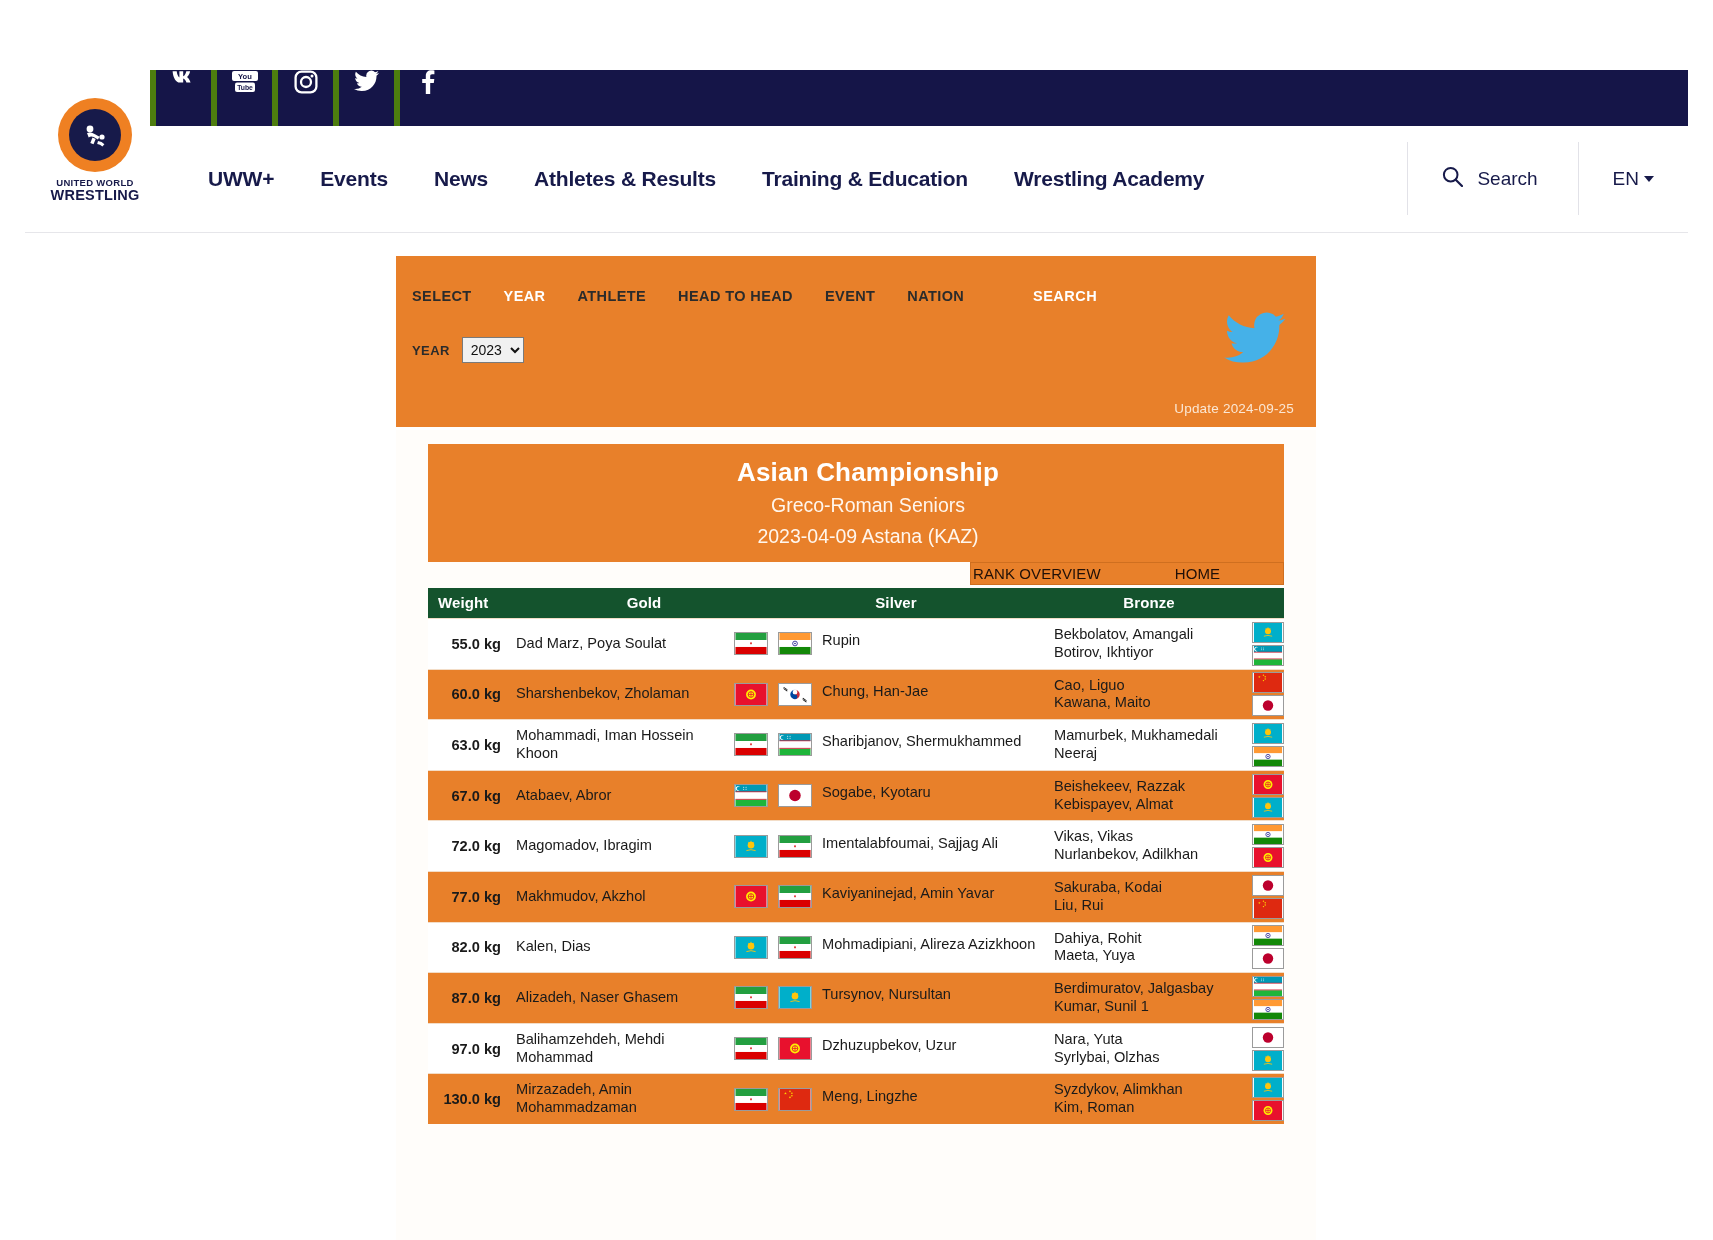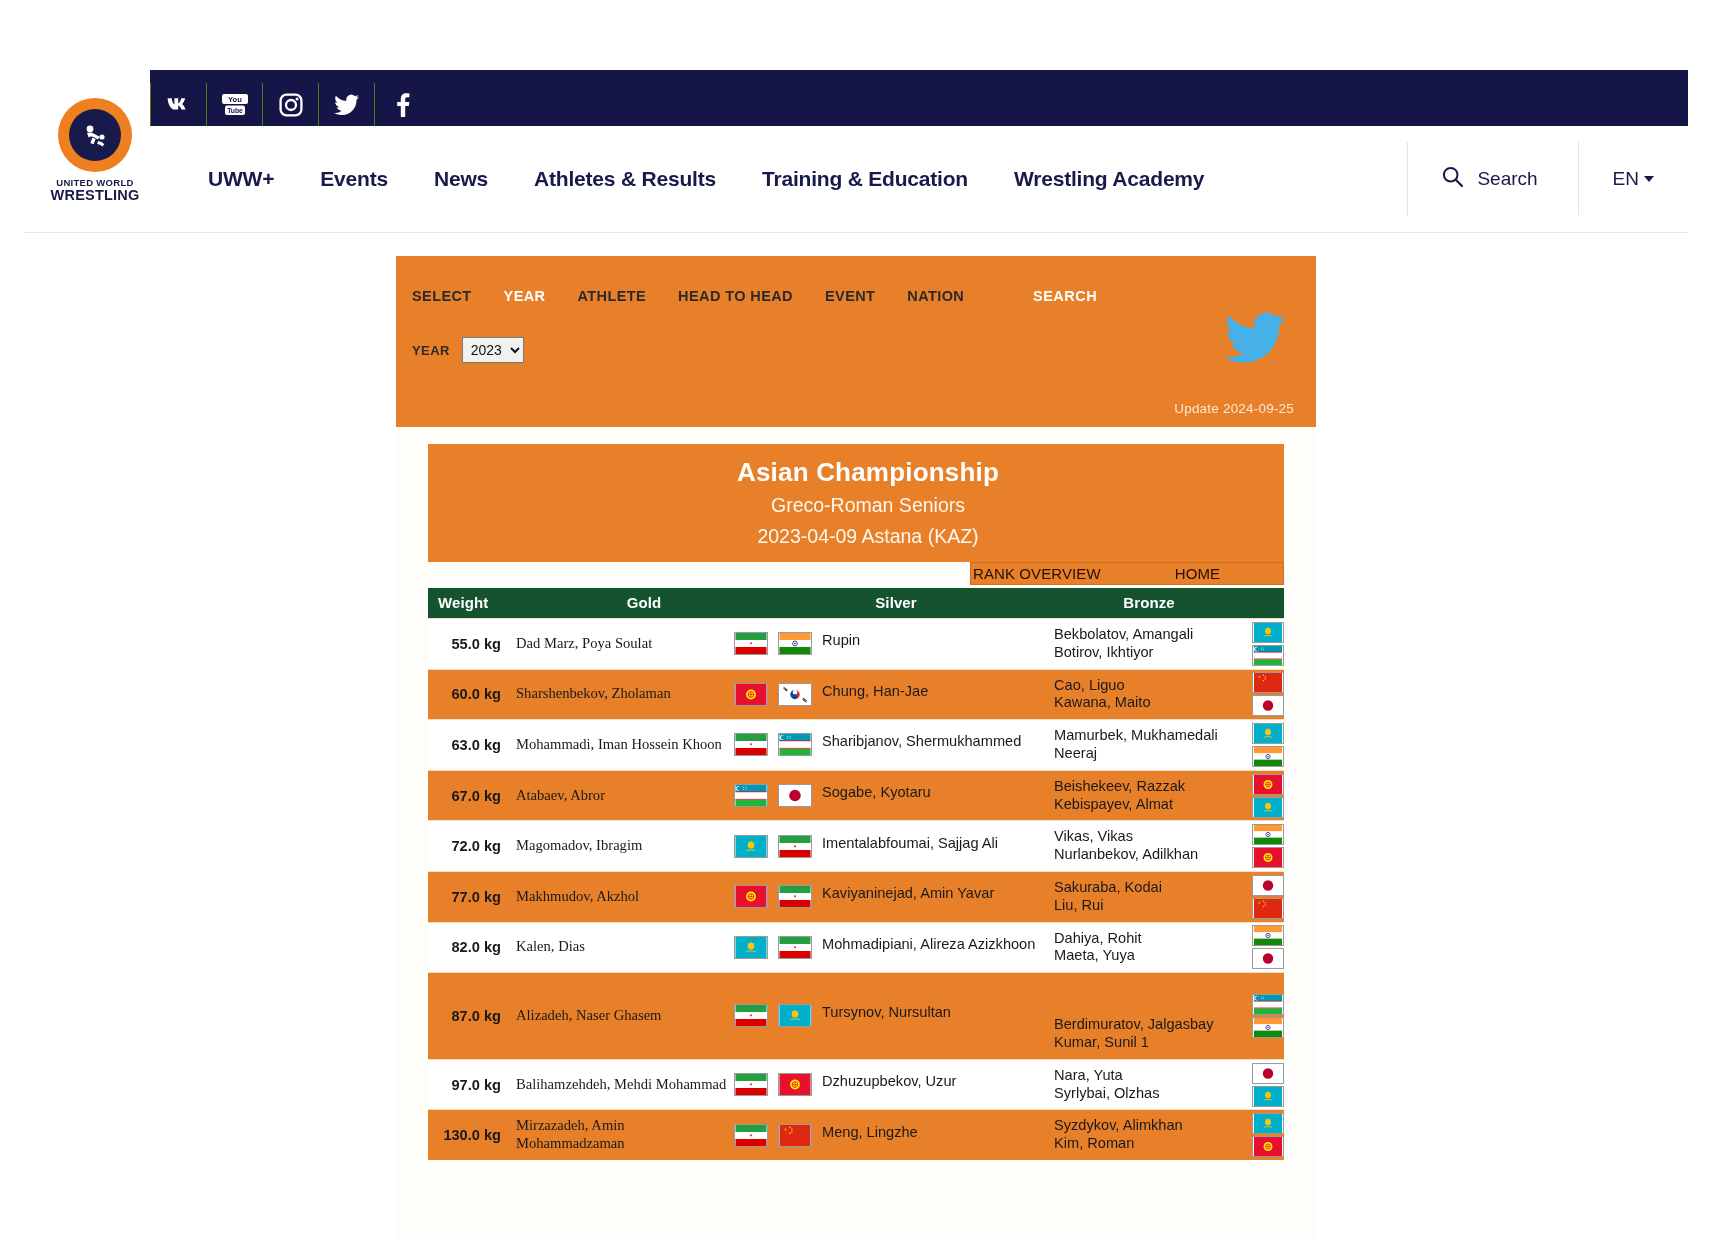--- a/index.html
+++ b/index.html
@@ -53,8 +53,8 @@
   }
   #topbar-social{display:flex;align-items:stretch;height:56px;}
   .soc{
-    width:55px;display:flex;align-items:center;justify-content:center;
-    border-left:1px solid #4d7c0f;color:#fff;margin-top:13px;
+    width:55px;display:flex;align-items:flex-start;justify-content:center;
+    border-left:6px solid #4d7c0f;color:#fff;
   }
   .soc svg{display:block;}
 

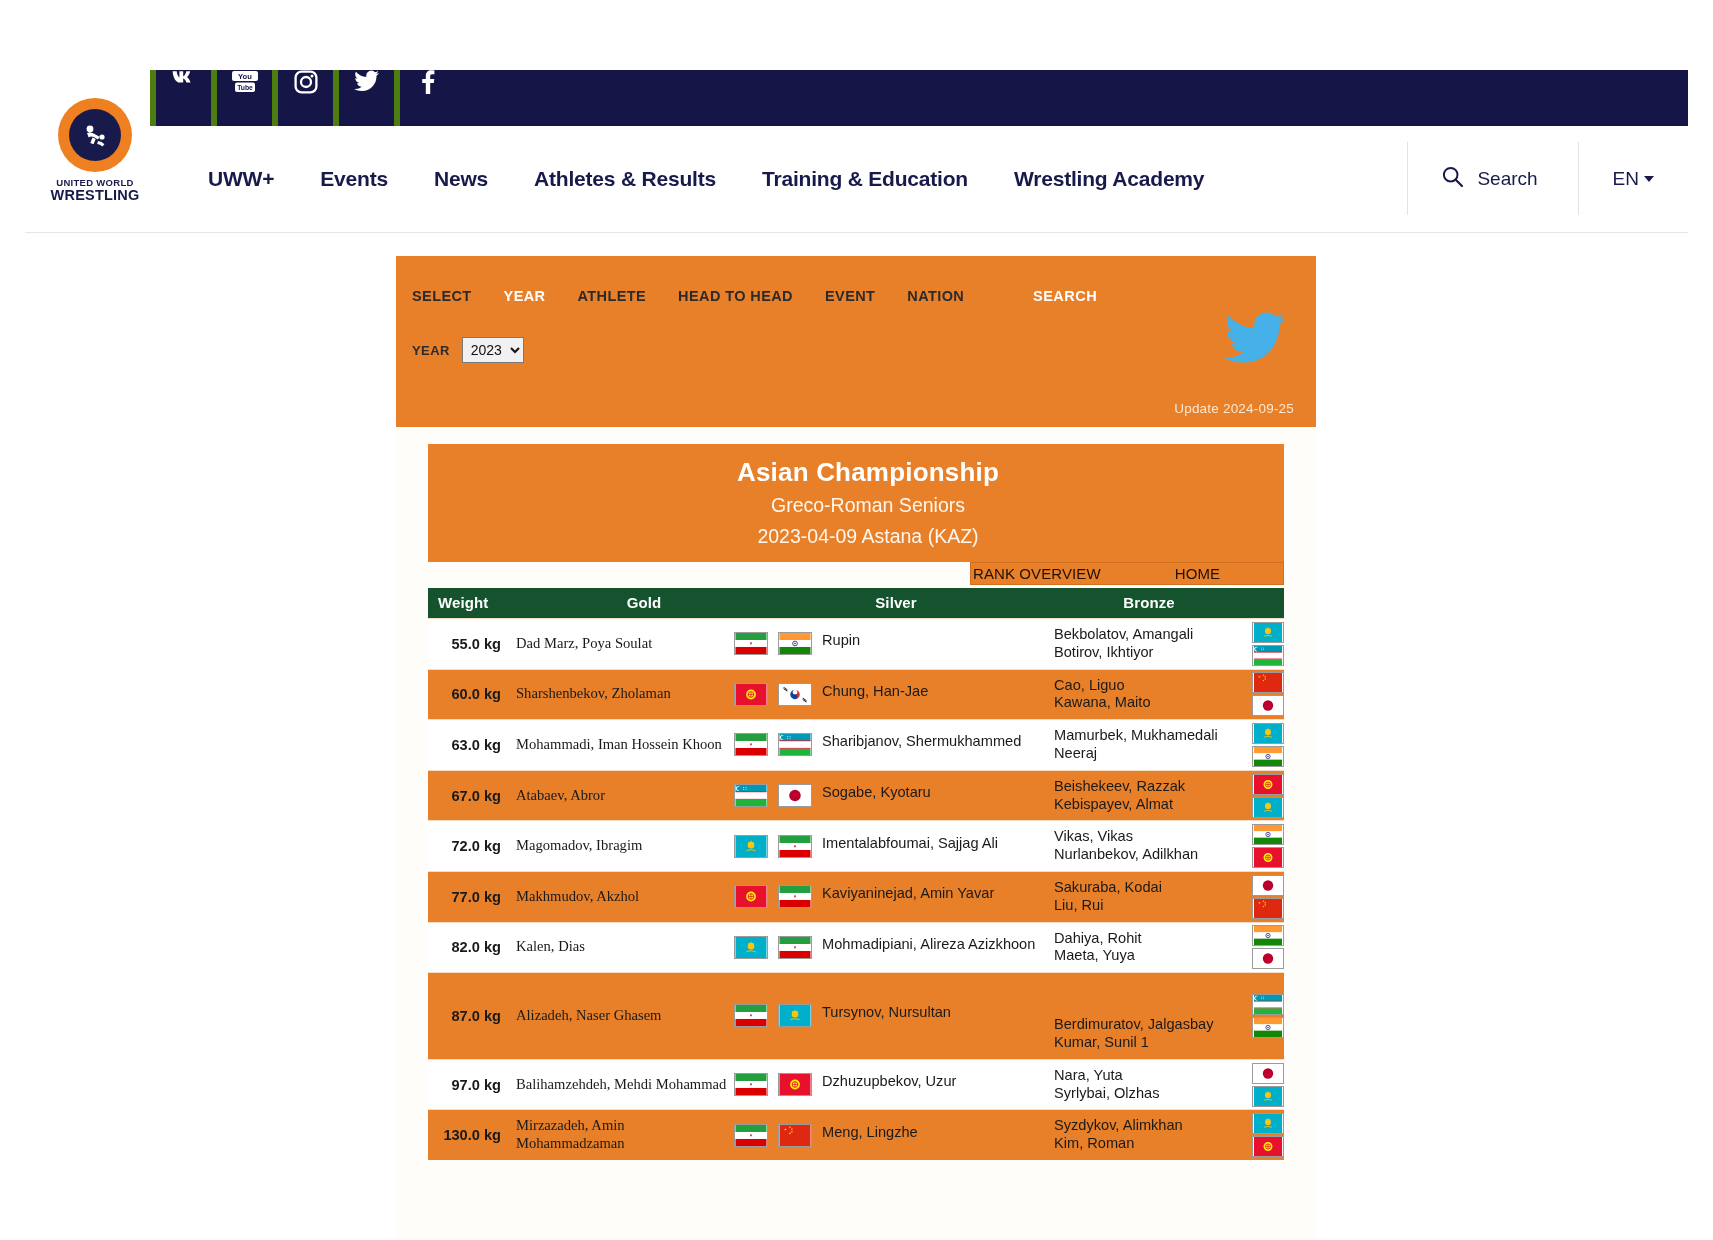--- a/index.html
+++ b/index.html
@@ -175,7 +175,7 @@
   .flag.sm{width:32px;height:21px;}
 
   .gold-cell{padding-right:10px !important;}
-  .gold-inner{display:flex;align-items:center;justify-content:space-between;padding-left:6px;font-family:Liberation Serif, serif;}
+  .gold-inner{display:flex;align-items:center;justify-content:space-between;padding-left:6px;}
   .silver-inner{display:flex;align-items:flex-start;gap:10px;}
   .bronze-inner{display:flex;align-items:center;gap:9px;}
 </style>

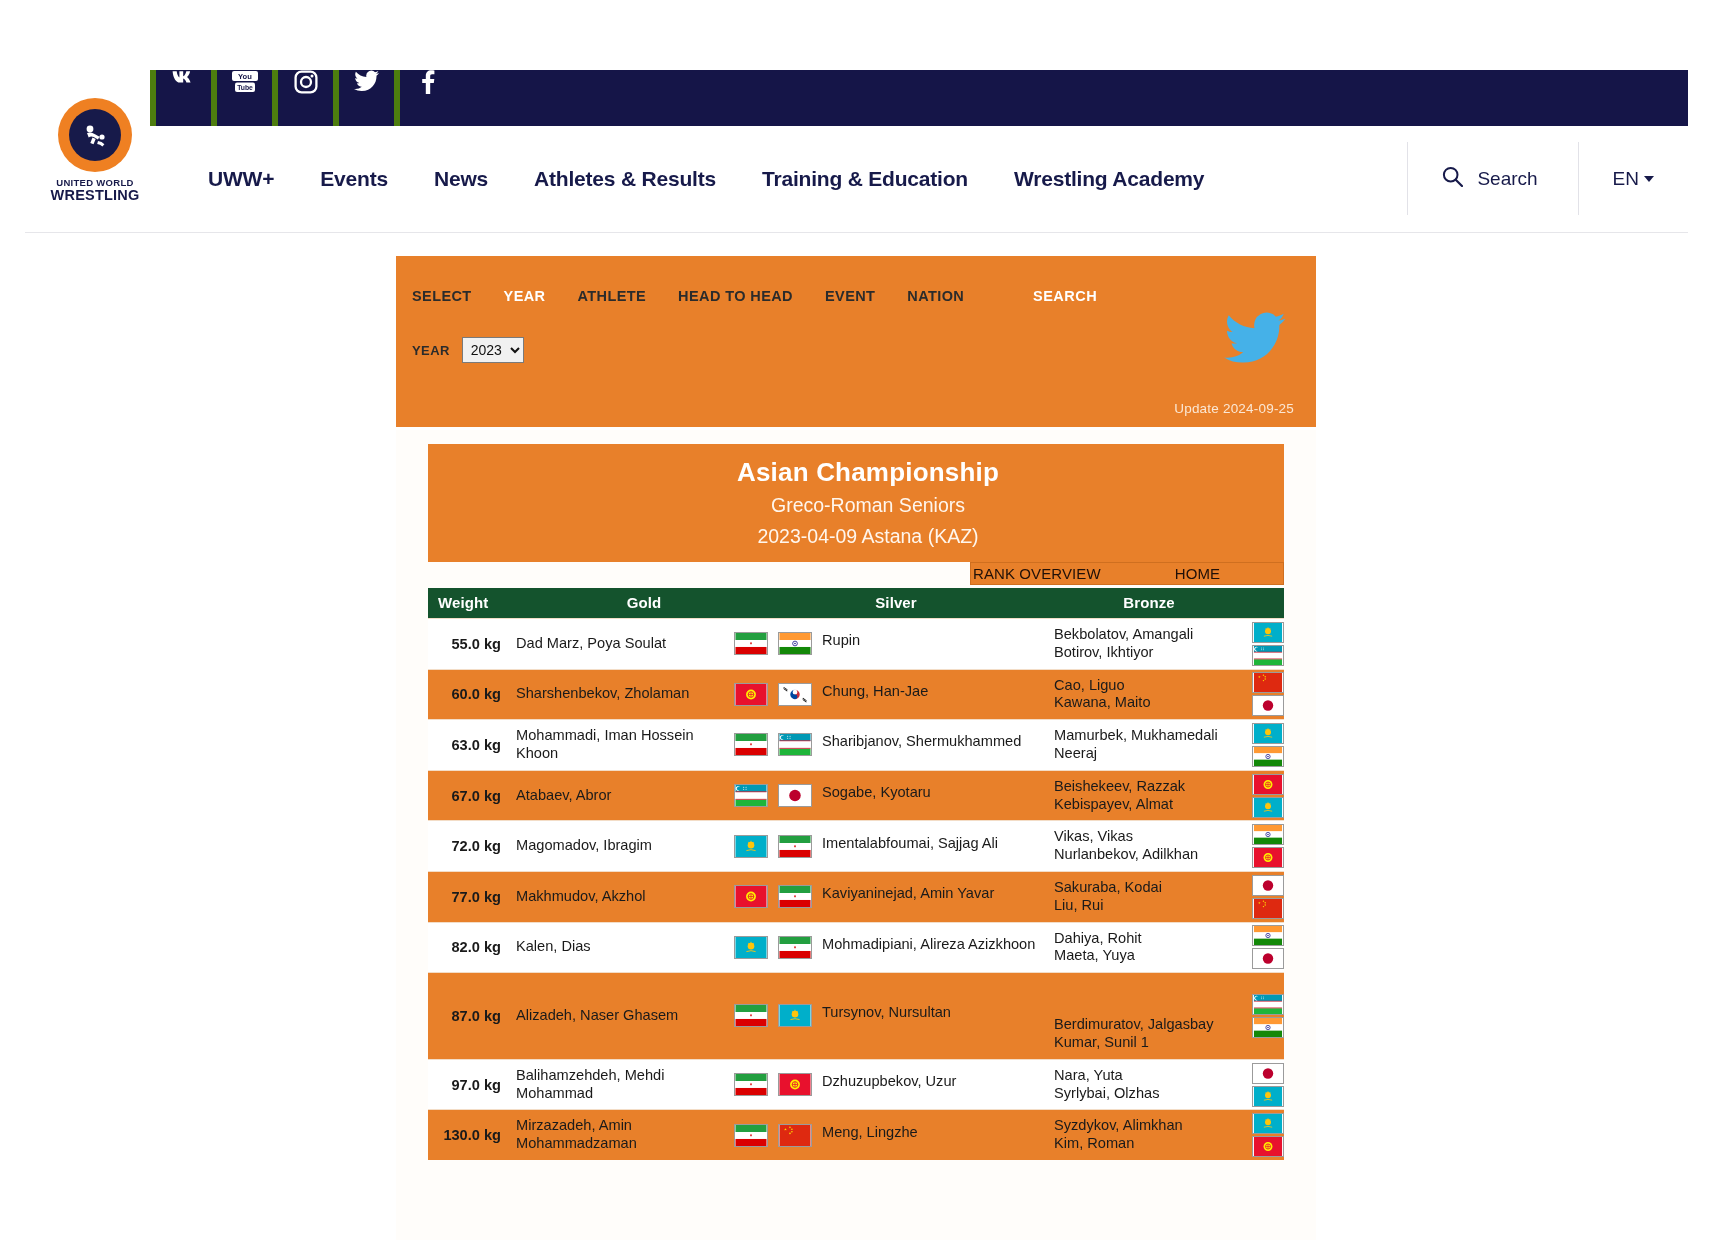--- a/index.html
+++ b/index.html
@@ -704,7 +704,7 @@
           </td>
           <td>
             <div class="bronze-inner" style="position: relative; justify-content: flex-start;">
-      <span class="names" style="padding-right: 46px; margin-top: 36px;">
+      <span class="names" style="padding-right: 46px;">
                 <div>Berdimuratov, Jalgasbay</div>
                 <div>Kumar, Sunil 1</div>
               </span>

